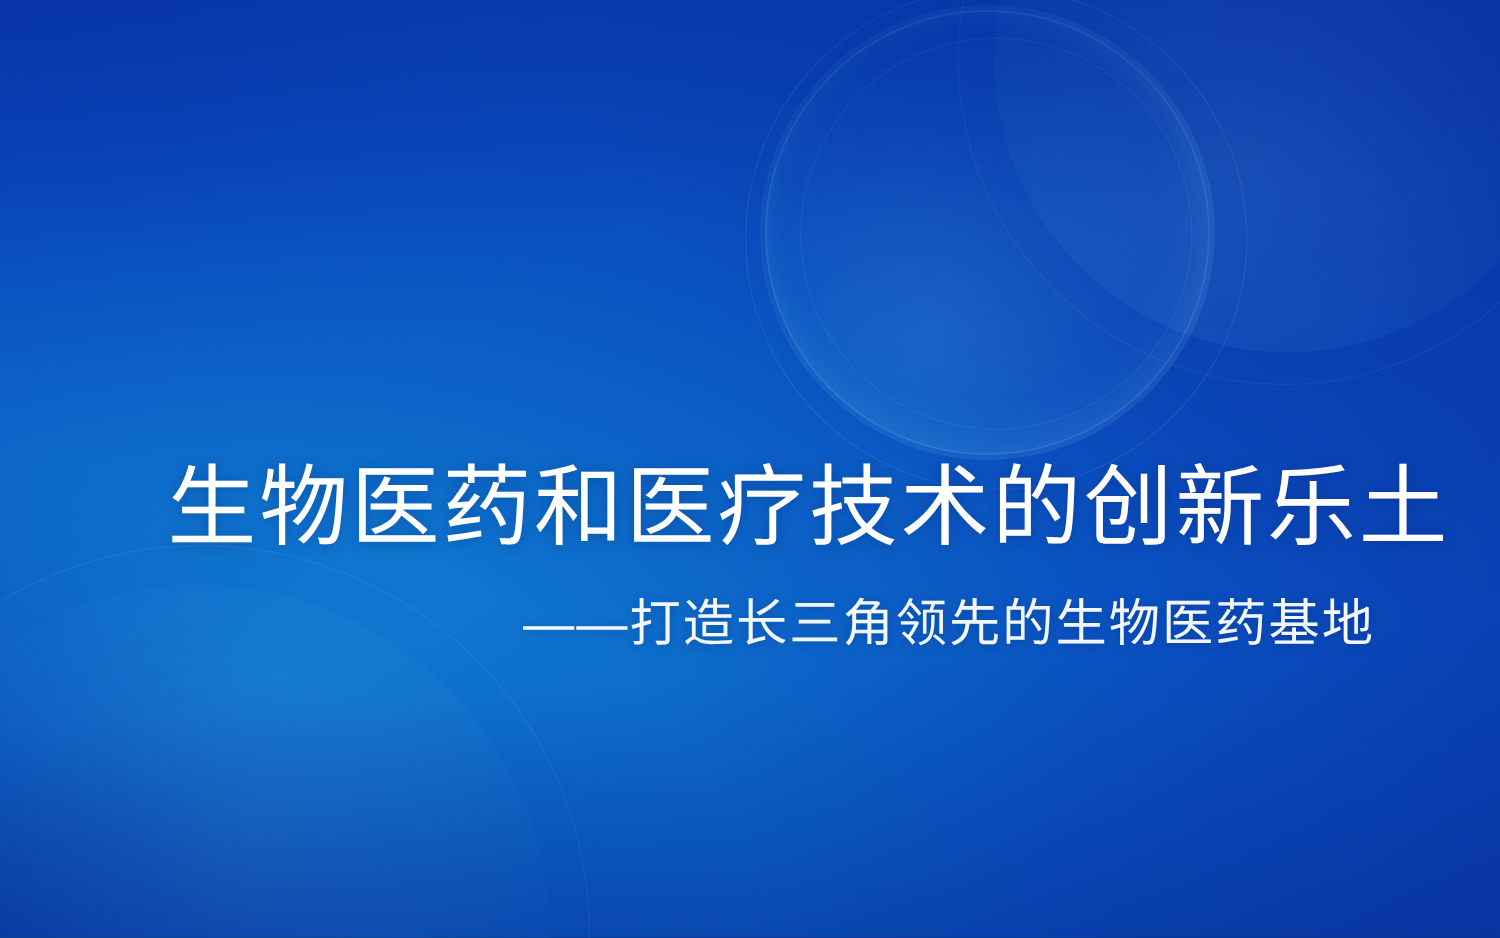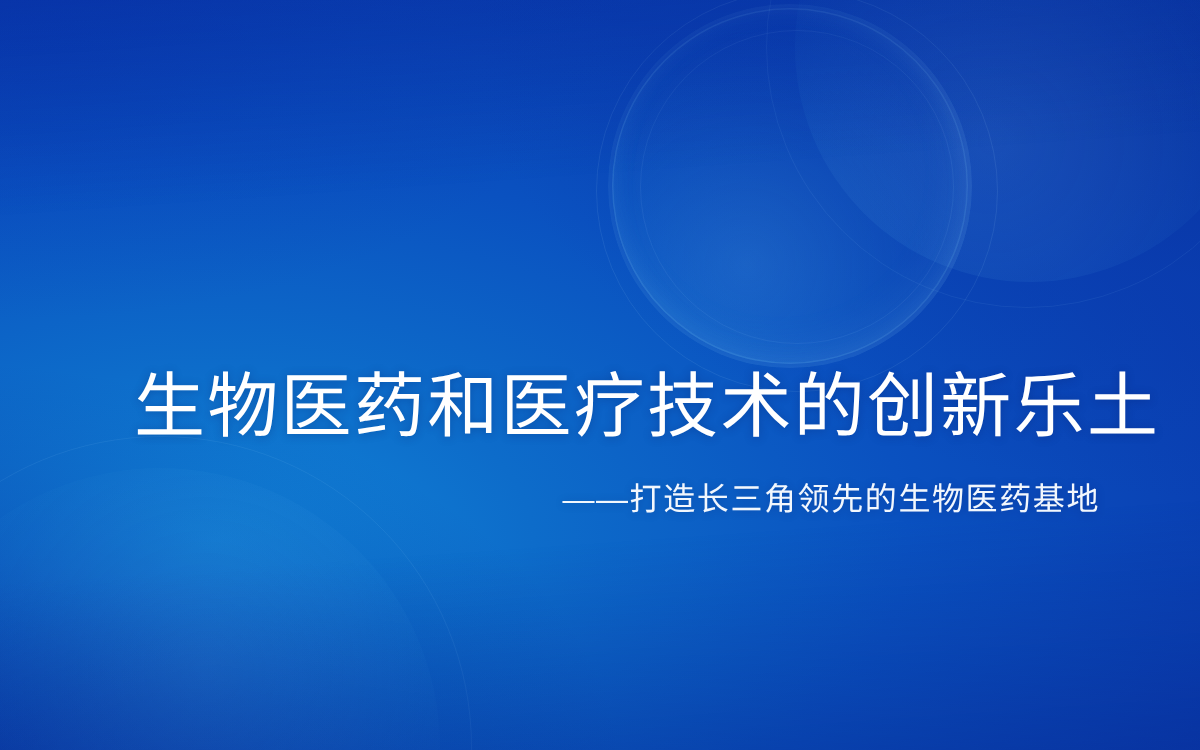--- a/index.html
+++ b/index.html
@@ -134,7 +134,7 @@
     width: 966px;
     text-align: right;
     color: #f2f7fd;
-    font-size: 32px;
+    font-size: 41px;
     line-height: 58px;
     letter-spacing: 1.6px;
     white-space: nowrap;

